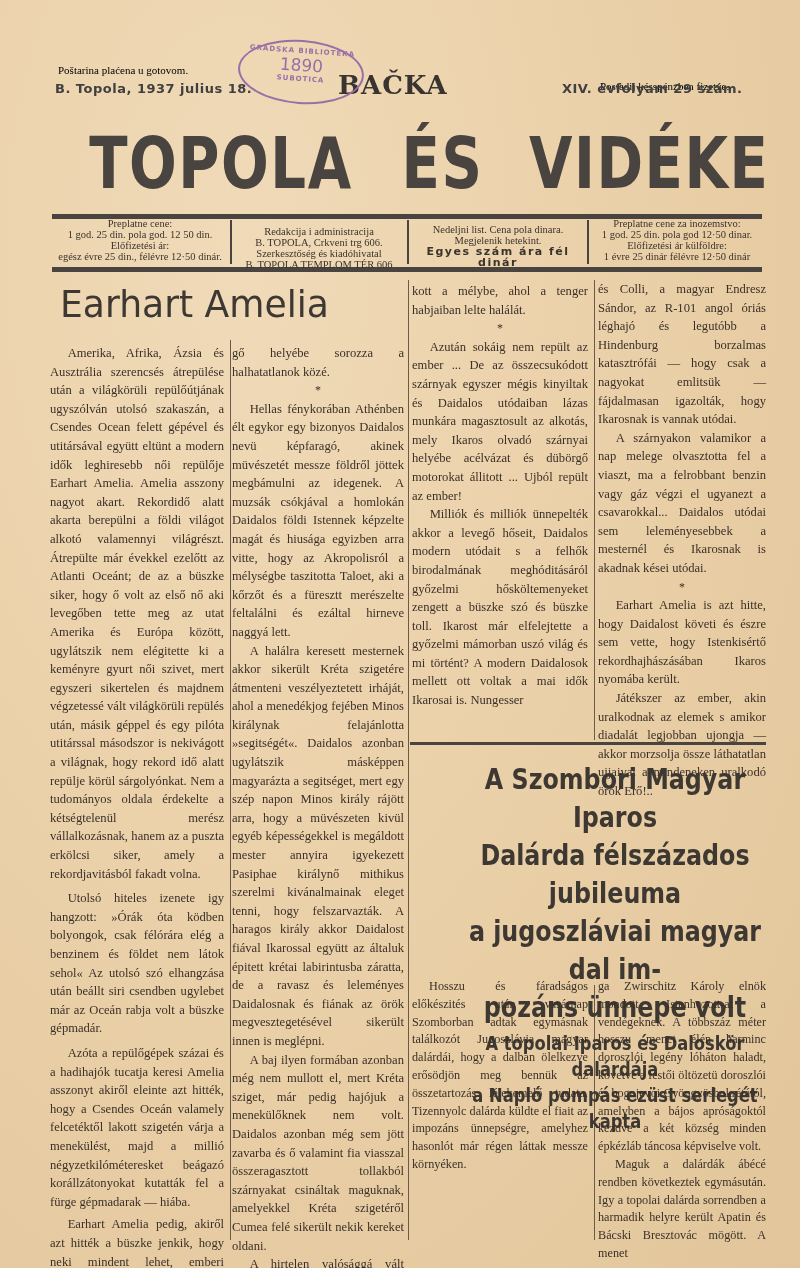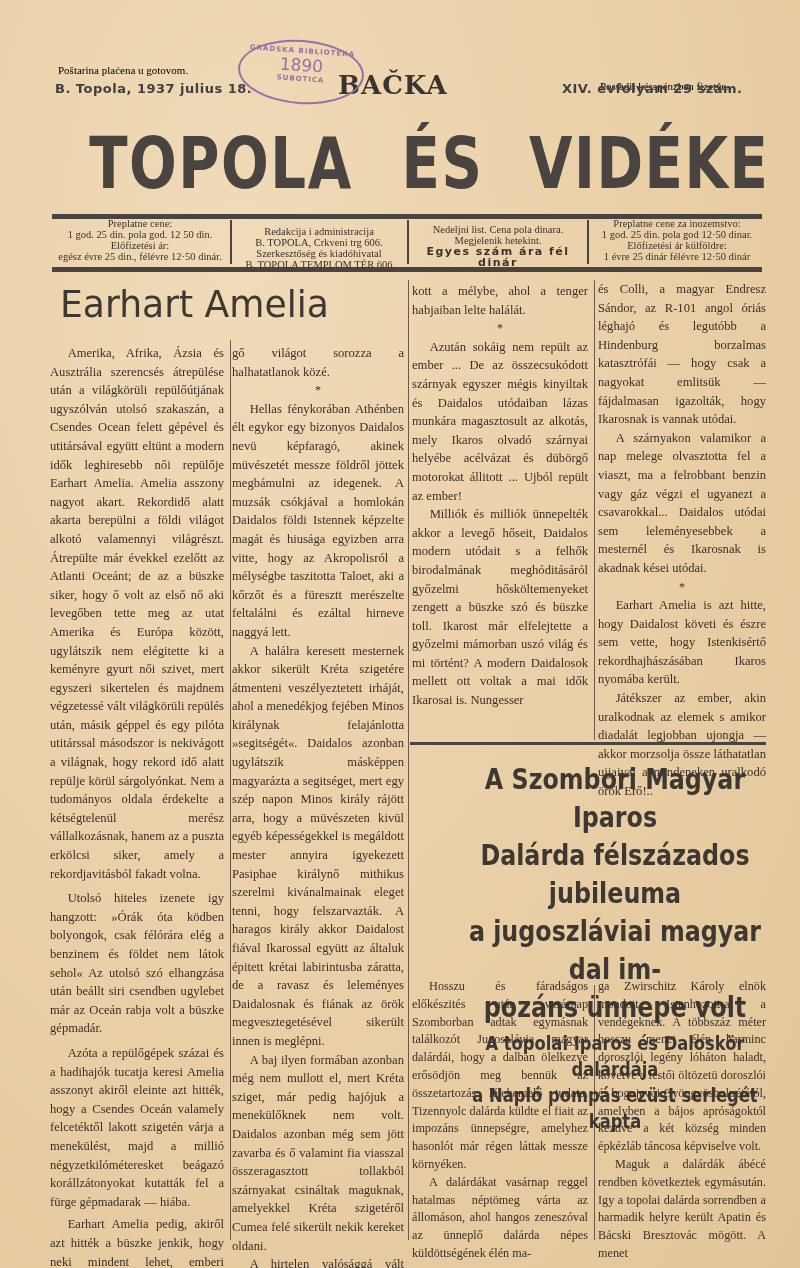--- a/index.html
+++ b/index.html
@@ -104,7 +104,7 @@
 </div>
 
 <div class="col" style="left:232px;top:344px;width:172px;">
-  <p class="noindent">gő világot sorozza a halhatatlanok közé.</p>
+  <p class="noindent">gő helyébe sorozza a halhatatlanok közé.</p>
   <p class="star">*</p>
   <p>Hellas fénykorában Athénben élt egykor egy bizonyos Daidalos nevü képfaragó, akinek müvészetét messze földről jöttek megbámulni az idegenek. A muzsák csókjával a homlokán Daidalos földi Istennek képzelte magát és hiusága egyizben arra vitte, hogy az Akropolisról a mélységbe taszitotta Taloet, aki a kőrzőt és a füresztt merészelte feltalálni és ezáltal hirneve naggyá lett.</p>
   <p>A halálra keresett mesternek akkor sikerült Kréta szigetére átmenteni veszélyeztetett irháját, ahol a menedékjog fejében Minos királynak felajánlotta »segitségét«. Daidalos azonban ugylátszik másképpen magyarázta a segitséget, mert egy szép napon Minos király rájött arra, hogy a müvészeten kivül egyéb képességekkel is megáldott mester annyira igyekezett Pasiphae királynő mithikus szerelmi kivánalmainak eleget tenni, hogy felszarvazták. A haragos király akkor Daidalost fiával Ikarossal együtt az általuk épitett krétai labirintusba záratta, de a ravasz és leleményes Daidalosnak és fiának az örök megvesztegetésével sikerült innen is meglépni.</p>

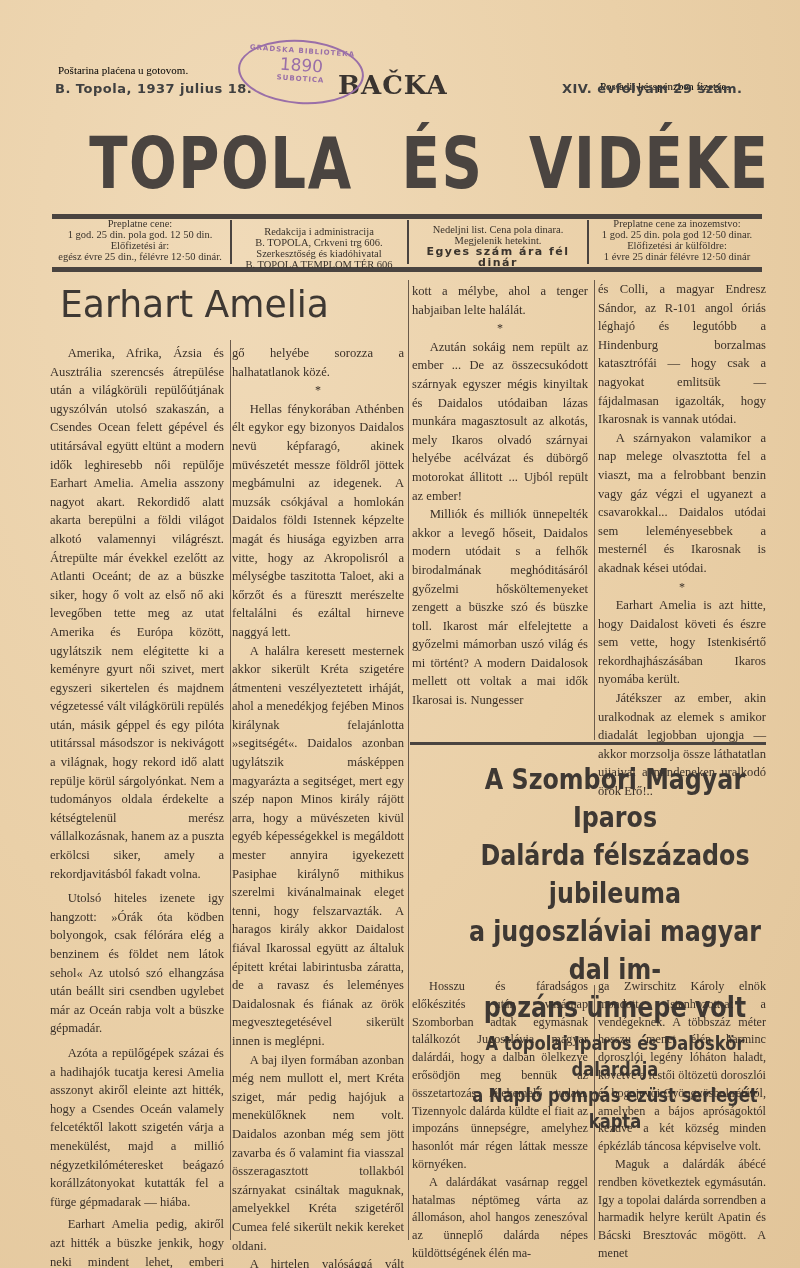--- a/index.html
+++ b/index.html
@@ -139,7 +139,6 @@
 
 <div class="col" style="left:412px;top:978px;width:176px;font-size:12.2px;line-height:17.8px;">
   <p>Hosszu és fáradságos előkészités után vasárnap Szomborban adtak egymásnak találkozót Jugoszlávia magyar dalárdái, hogy a dalban ölelkezve erősödjön meg bennük az összetartozás lélekemelő tudata. Tizennyolc dalárda küldte el fiait az impozáns ünnepségre, amelyhez hasonlót már régen láttak messze környéken.</p>
-  <p>A dalárdákat vasárnap reggel hatalmas néptömeg várta az állomáson, ahol hangos zeneszóval az ünneplő dalárda népes küldöttségének élén ma-</p>
 </div>
 <div class="col" style="left:598px;top:978px;width:168px;font-size:12.2px;line-height:17.8px;">
   <p class="noindent">ga Zwirschitz Károly elnök mondott Istenhozott-at a vendégeknek. A többszáz méter hosszu menet élén harminc doroszlói legény lóháton haladt, követve a festői öltözetü doroszlói és bogojevói Gyöngyösbokrétától, amelyben a bájos apróságoktól kezdve a két község minden épkézláb táncosa képviselve volt.</p>

